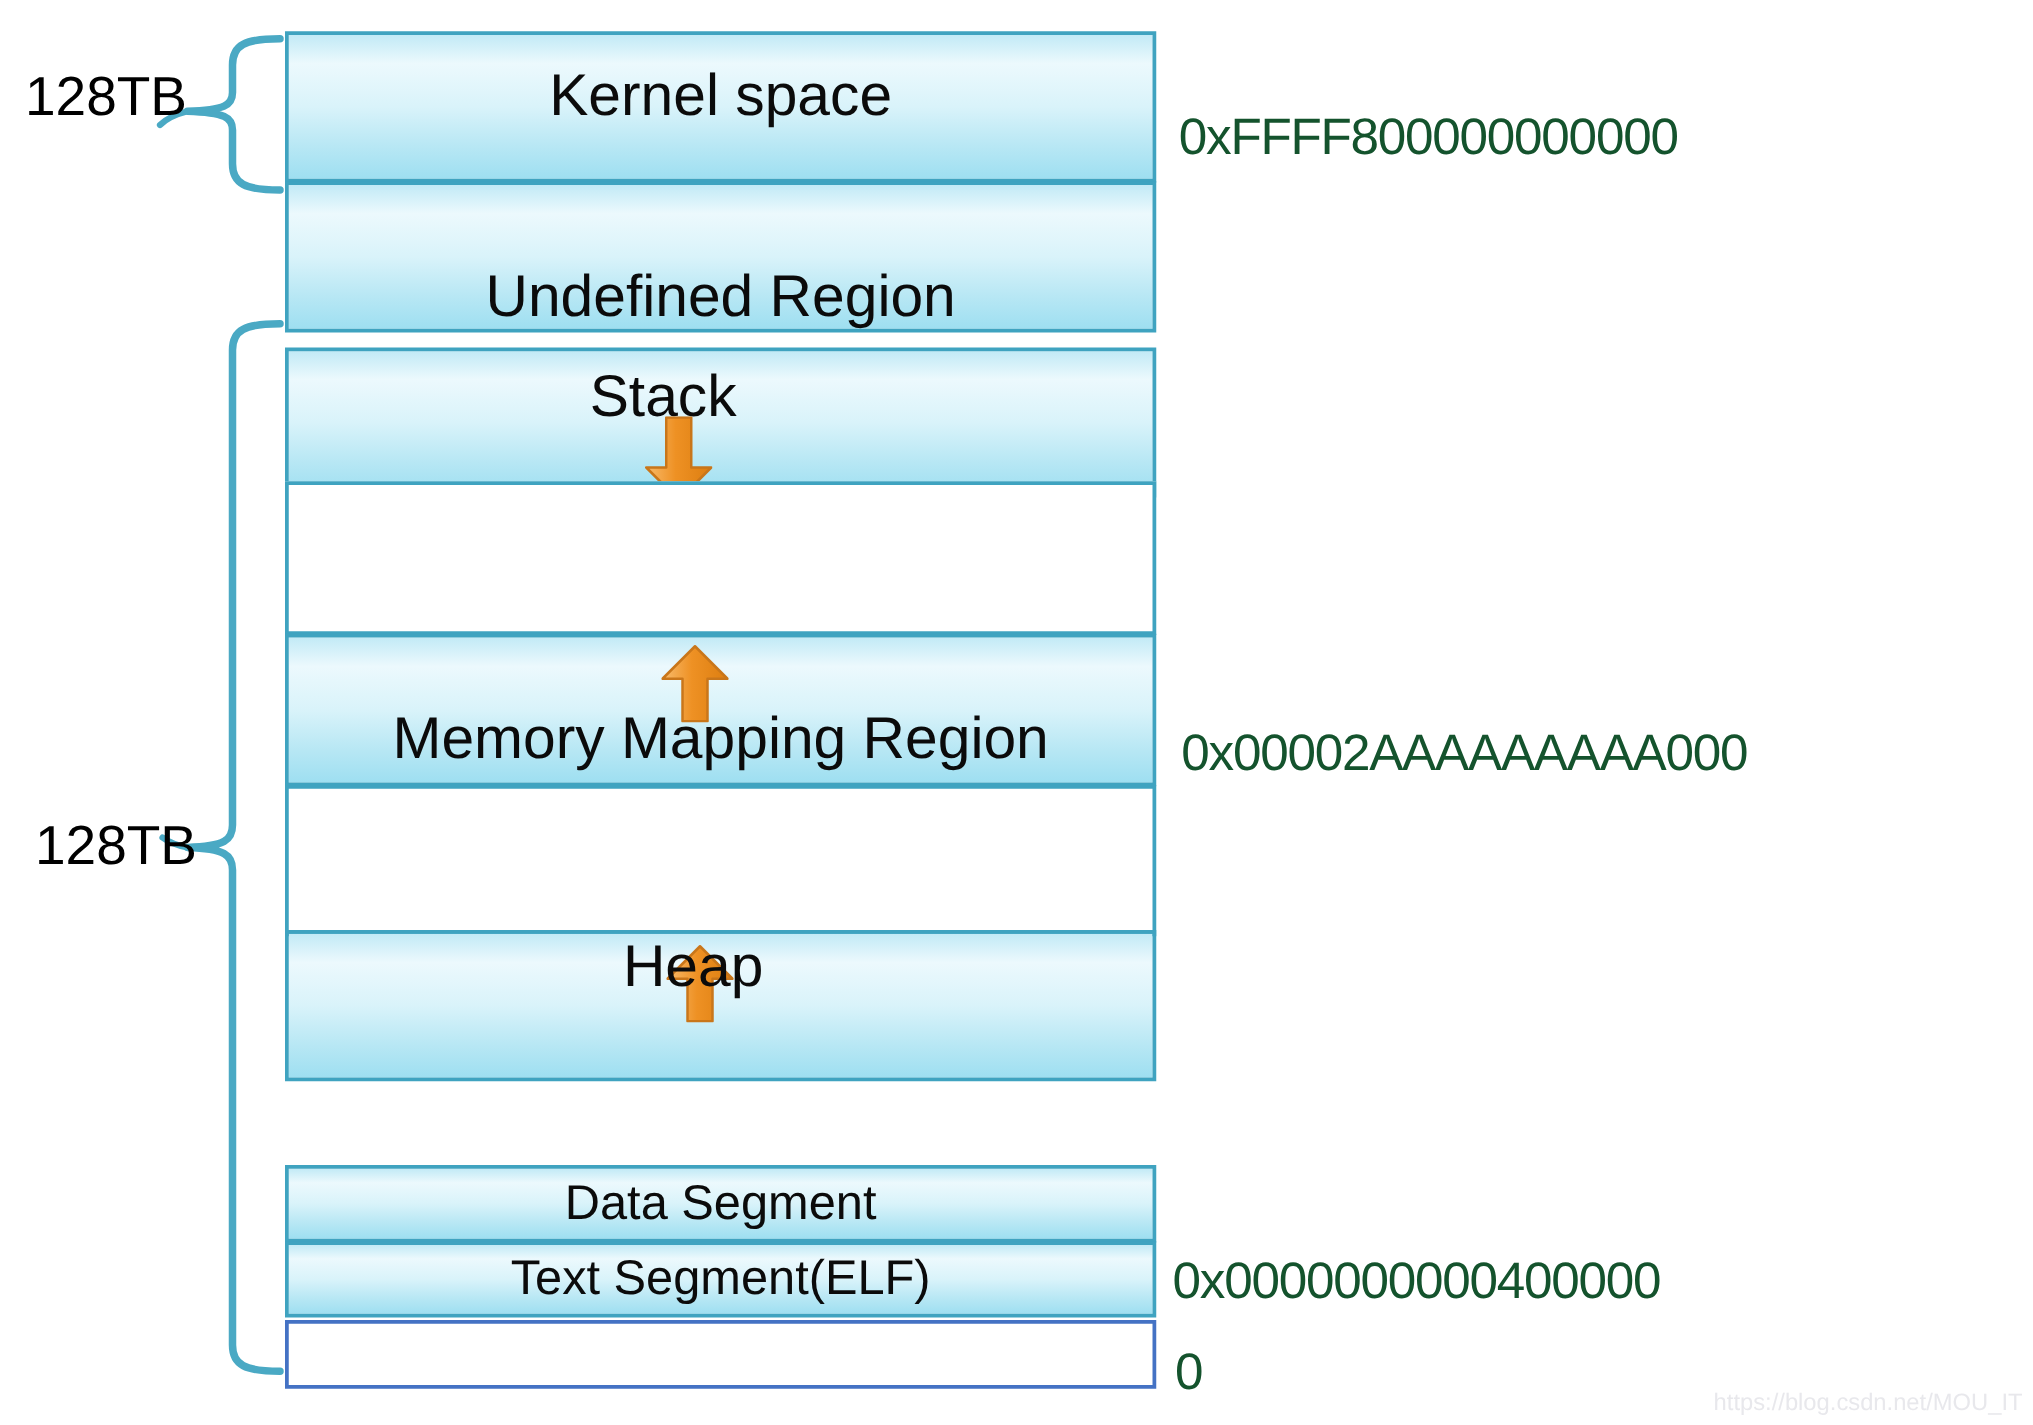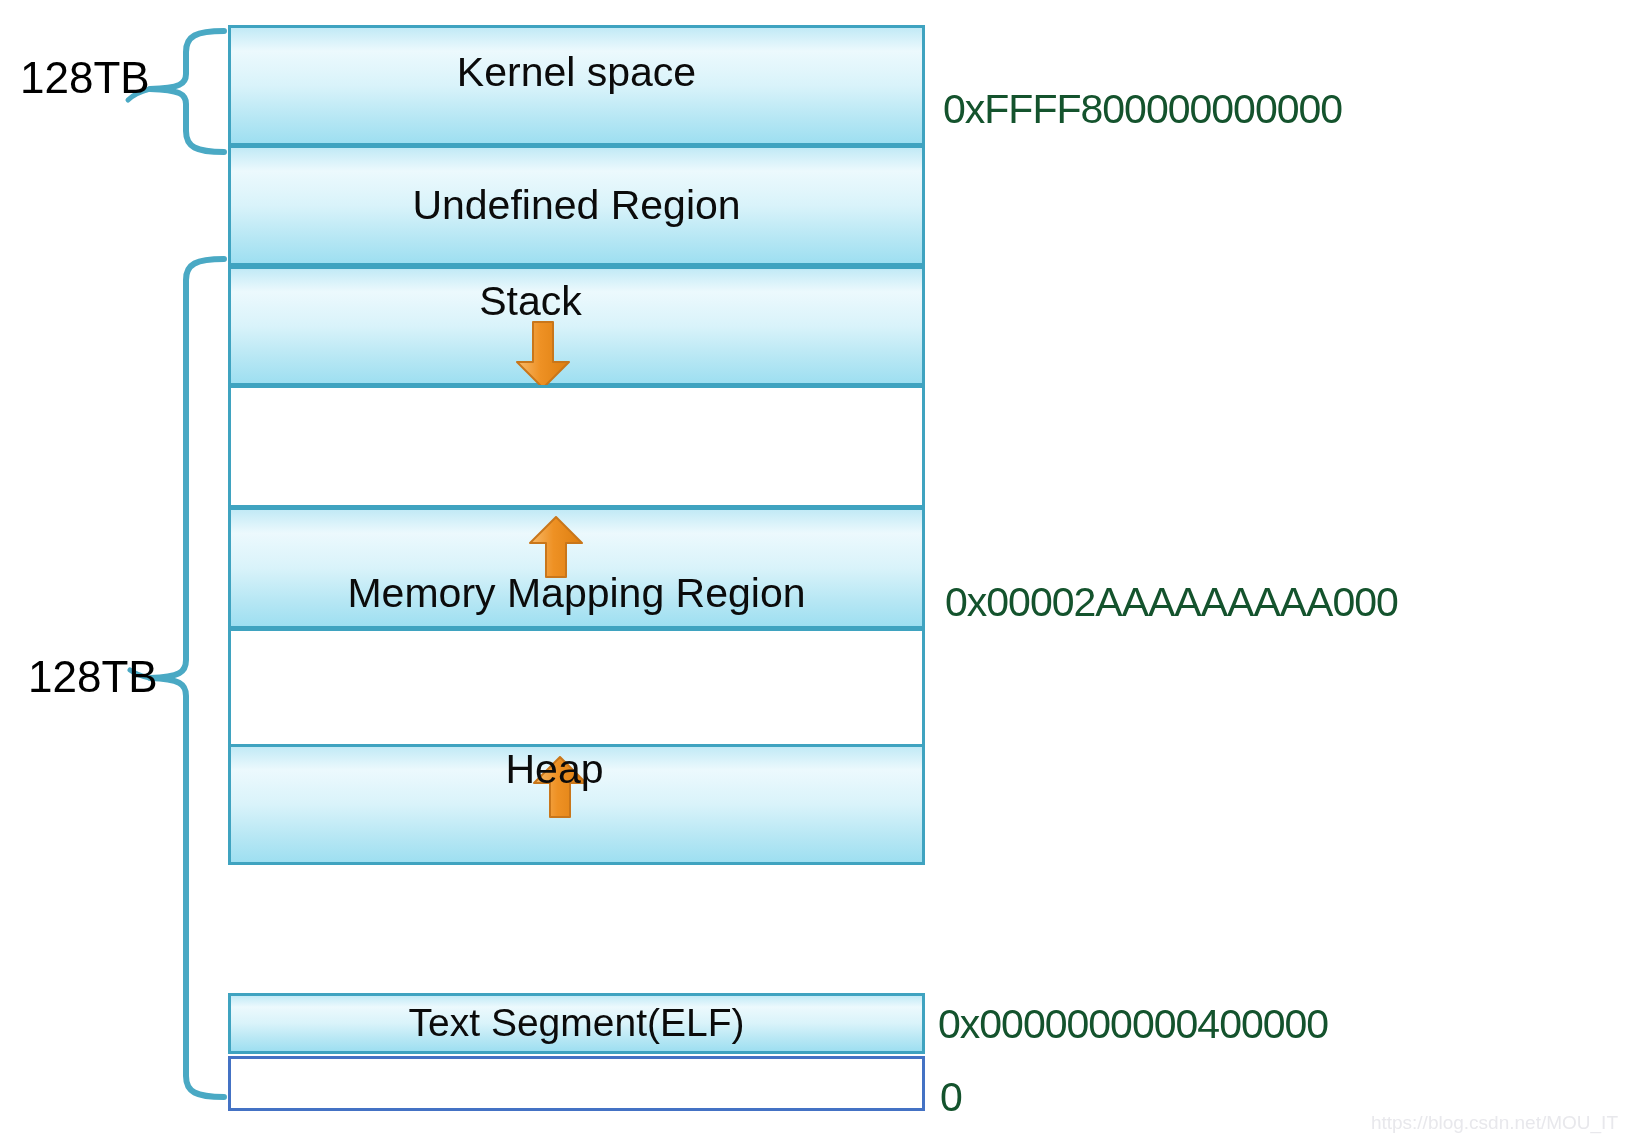--- a/index.html
+++ b/index.html
@@ -24,7 +24,7 @@
   }
   .region.white{background:#ffffff;}
   .region.bottom{background:#ffffff;border:3px solid #4472c4;}
-  .rlabel{font-size:41px;line-height:1.1;white-space:nowrap;}
+  .rlabel{font-size:47px;line-height:1.1;white-space:nowrap;}
   .rlabel.small{font-size:39px;}
 
   .r-kernel   {top:25px;  height:121px; align-items:flex-start; padding-top:22px;}

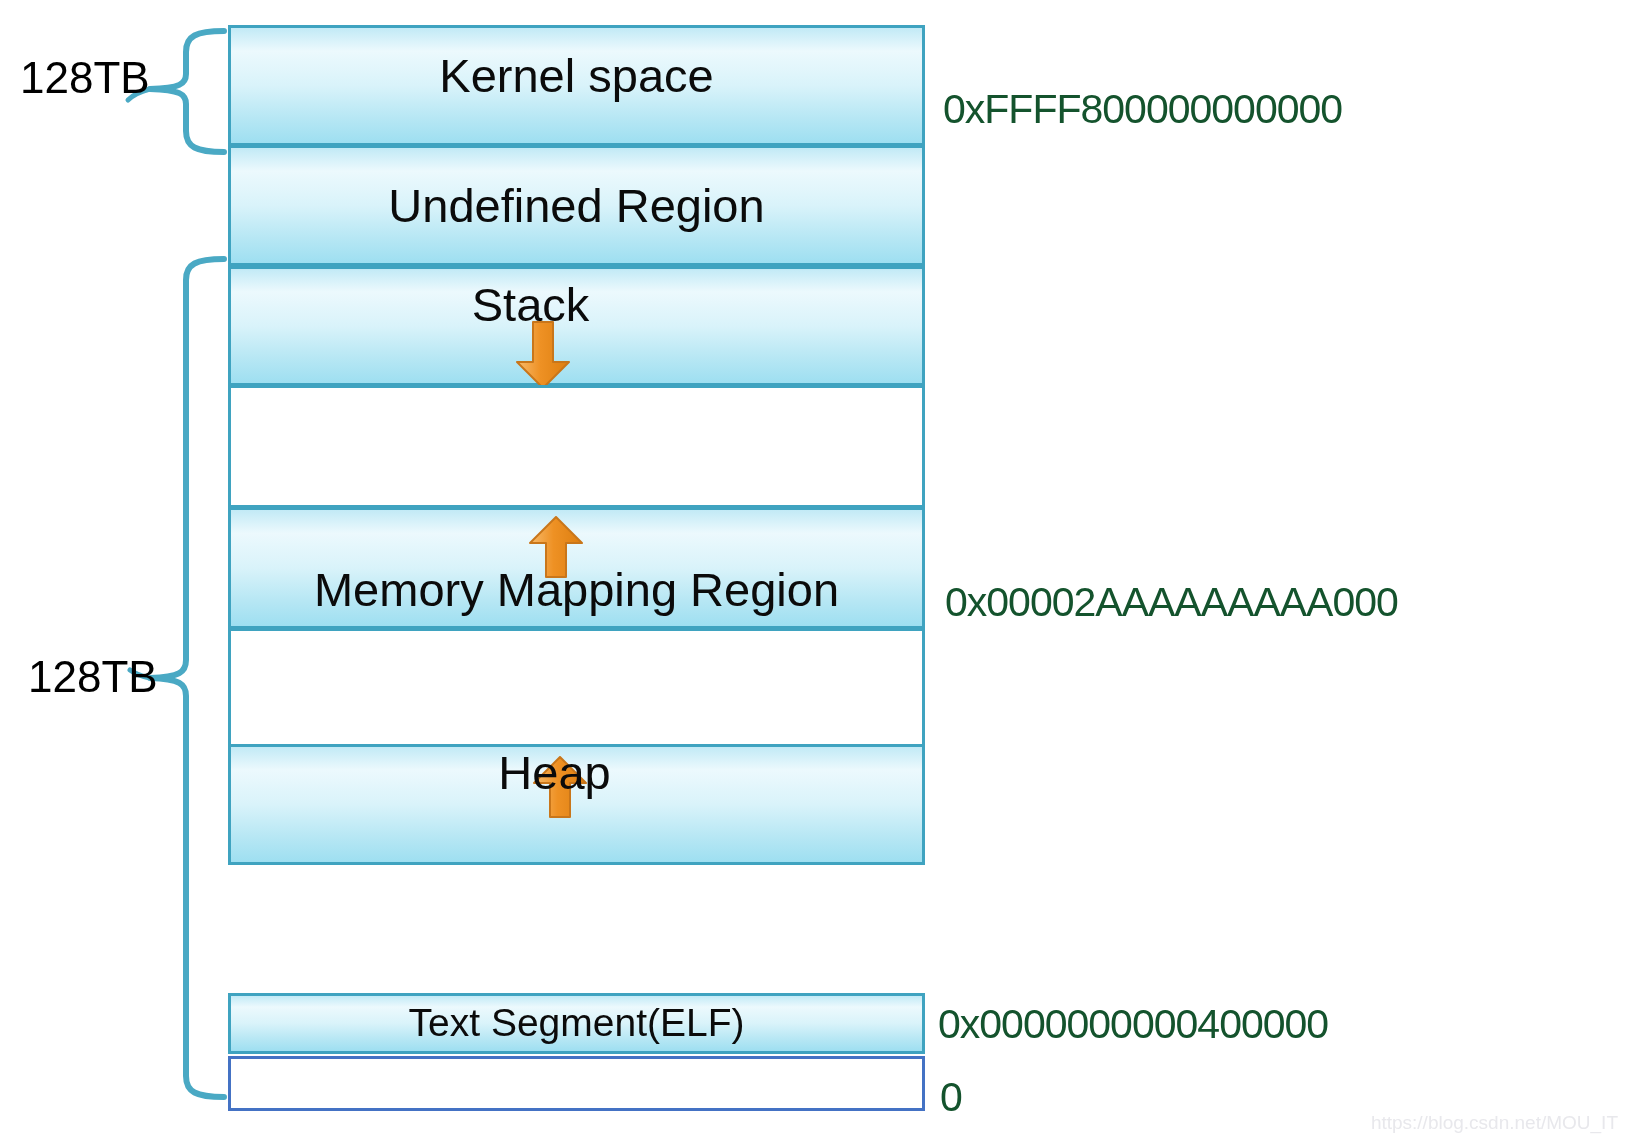--- a/index.html
+++ b/index.html
@@ -28,7 +28,7 @@
   .rlabel.small{font-size:39px;}
 
   .r-kernel   {top:25px;  height:121px; align-items:flex-start; padding-top:22px;}
-  .r-undef    {top:145px; height:121px;}
+  .r-undef    {top:145px; height:121px;align-items:flex-end;}
   .r-stack    {top:266px; height:120px; align-items:flex-start; padding-top:10px;}
   .r-gap1     {top:385px; height:123px;}
   .r-mmr      {top:507px; height:122px; align-items:flex-end; padding-bottom:10px;text-align:right;}

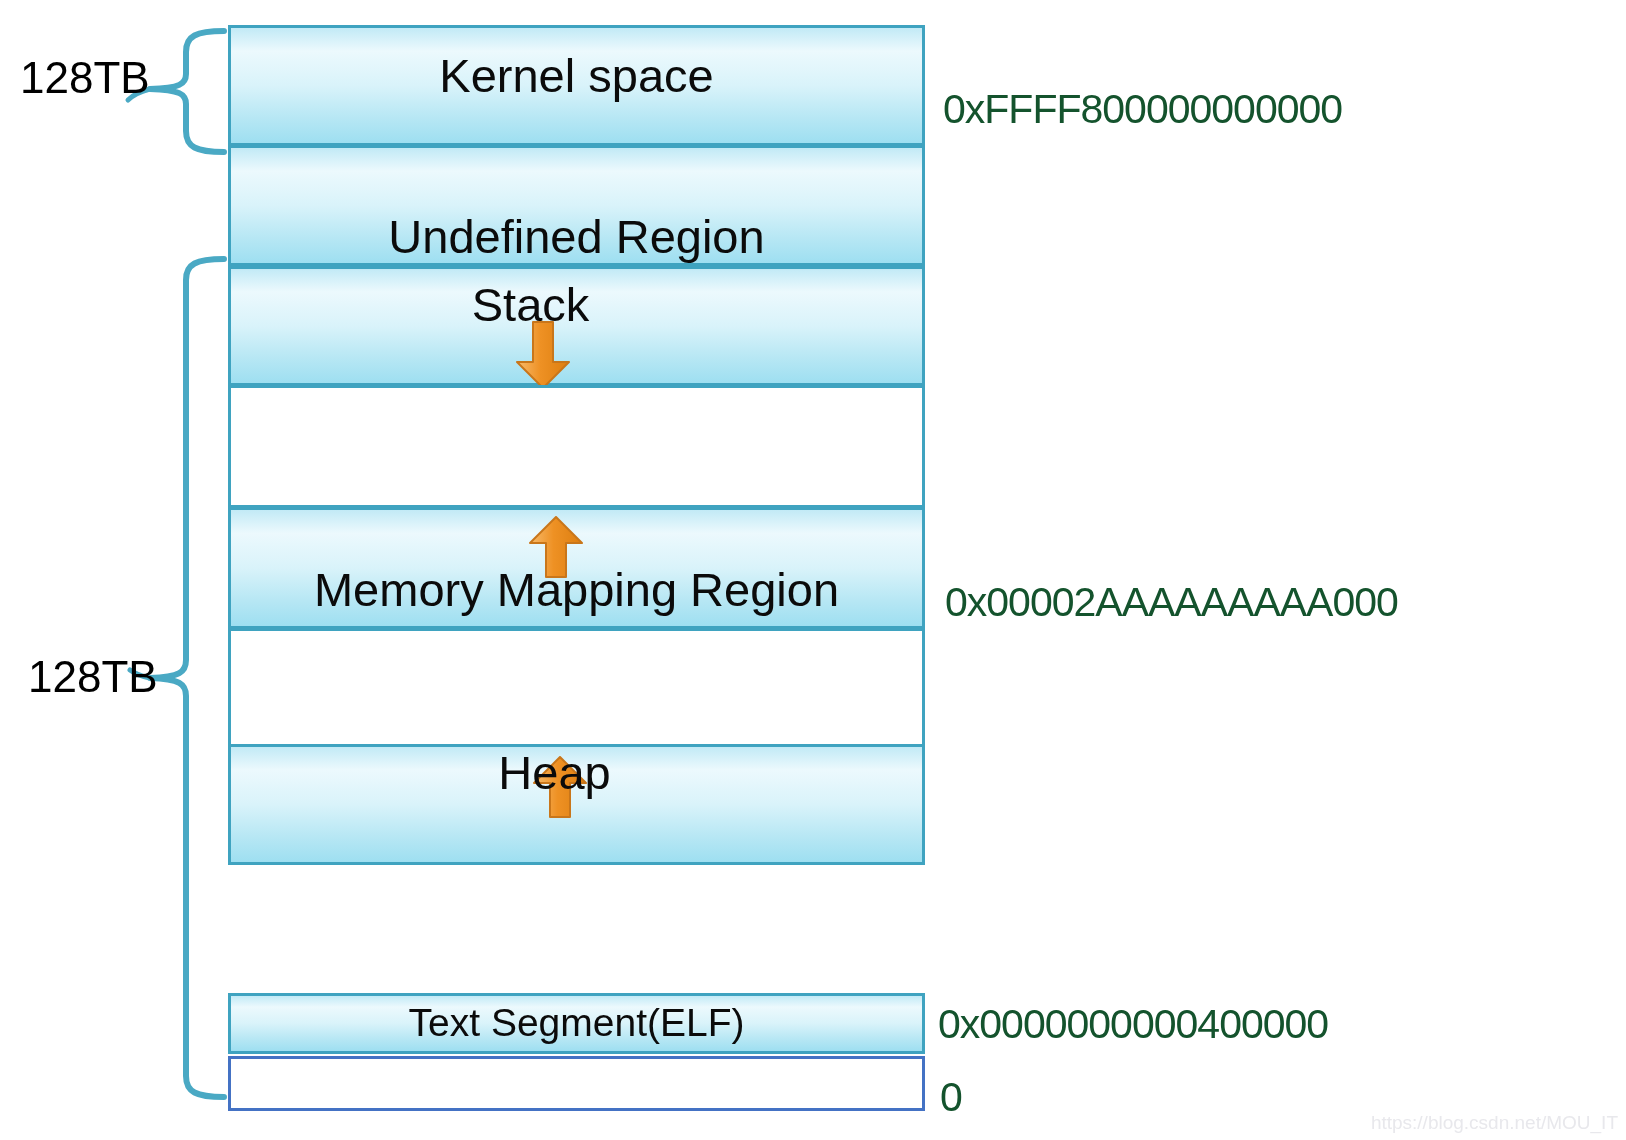--- a/index.html
+++ b/index.html
@@ -29,7 +29,7 @@
 
   .r-kernel   {top:25px;  height:121px; align-items:flex-start; padding-top:22px;}
   .r-undef    {top:145px; height:121px;align-items:flex-end;}
-  .r-stack    {top:266px; height:120px; align-items:flex-start; padding-top:10px;}
+  .r-stack    {top:278px; height:120px; align-items:flex-start; padding-top:10px;}
   .r-gap1     {top:385px; height:123px;}
   .r-mmr      {top:507px; height:122px; align-items:flex-end; padding-bottom:10px;text-align:right;}
   .r-gap2     {top:628px; height:121px;}

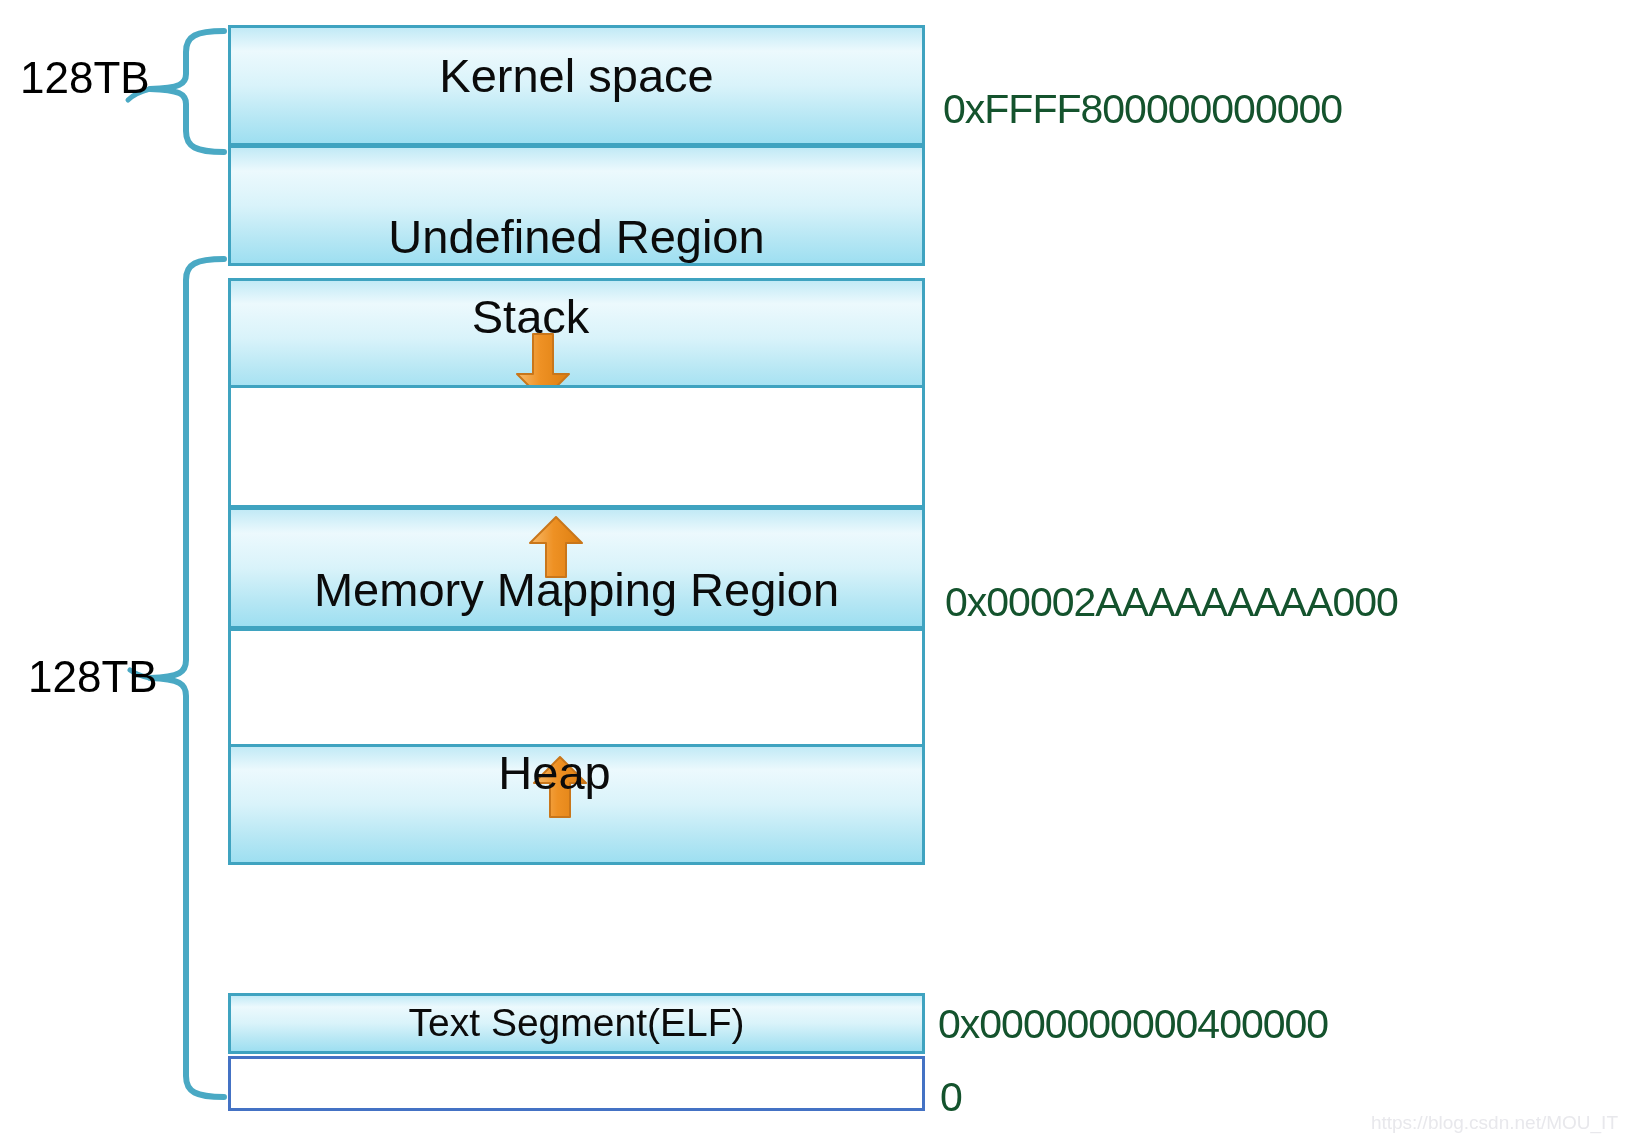--- a/index.html
+++ b/index.html
@@ -133,6 +133,9 @@
   </div>
 
 
+  <div class="region blue r-data">
+    <span class="rlabel small">Data Segment</span>
+  </div>
 
   <div class="region blue r-text">
     <span class="rlabel small">Text Segment(ELF)</span>

